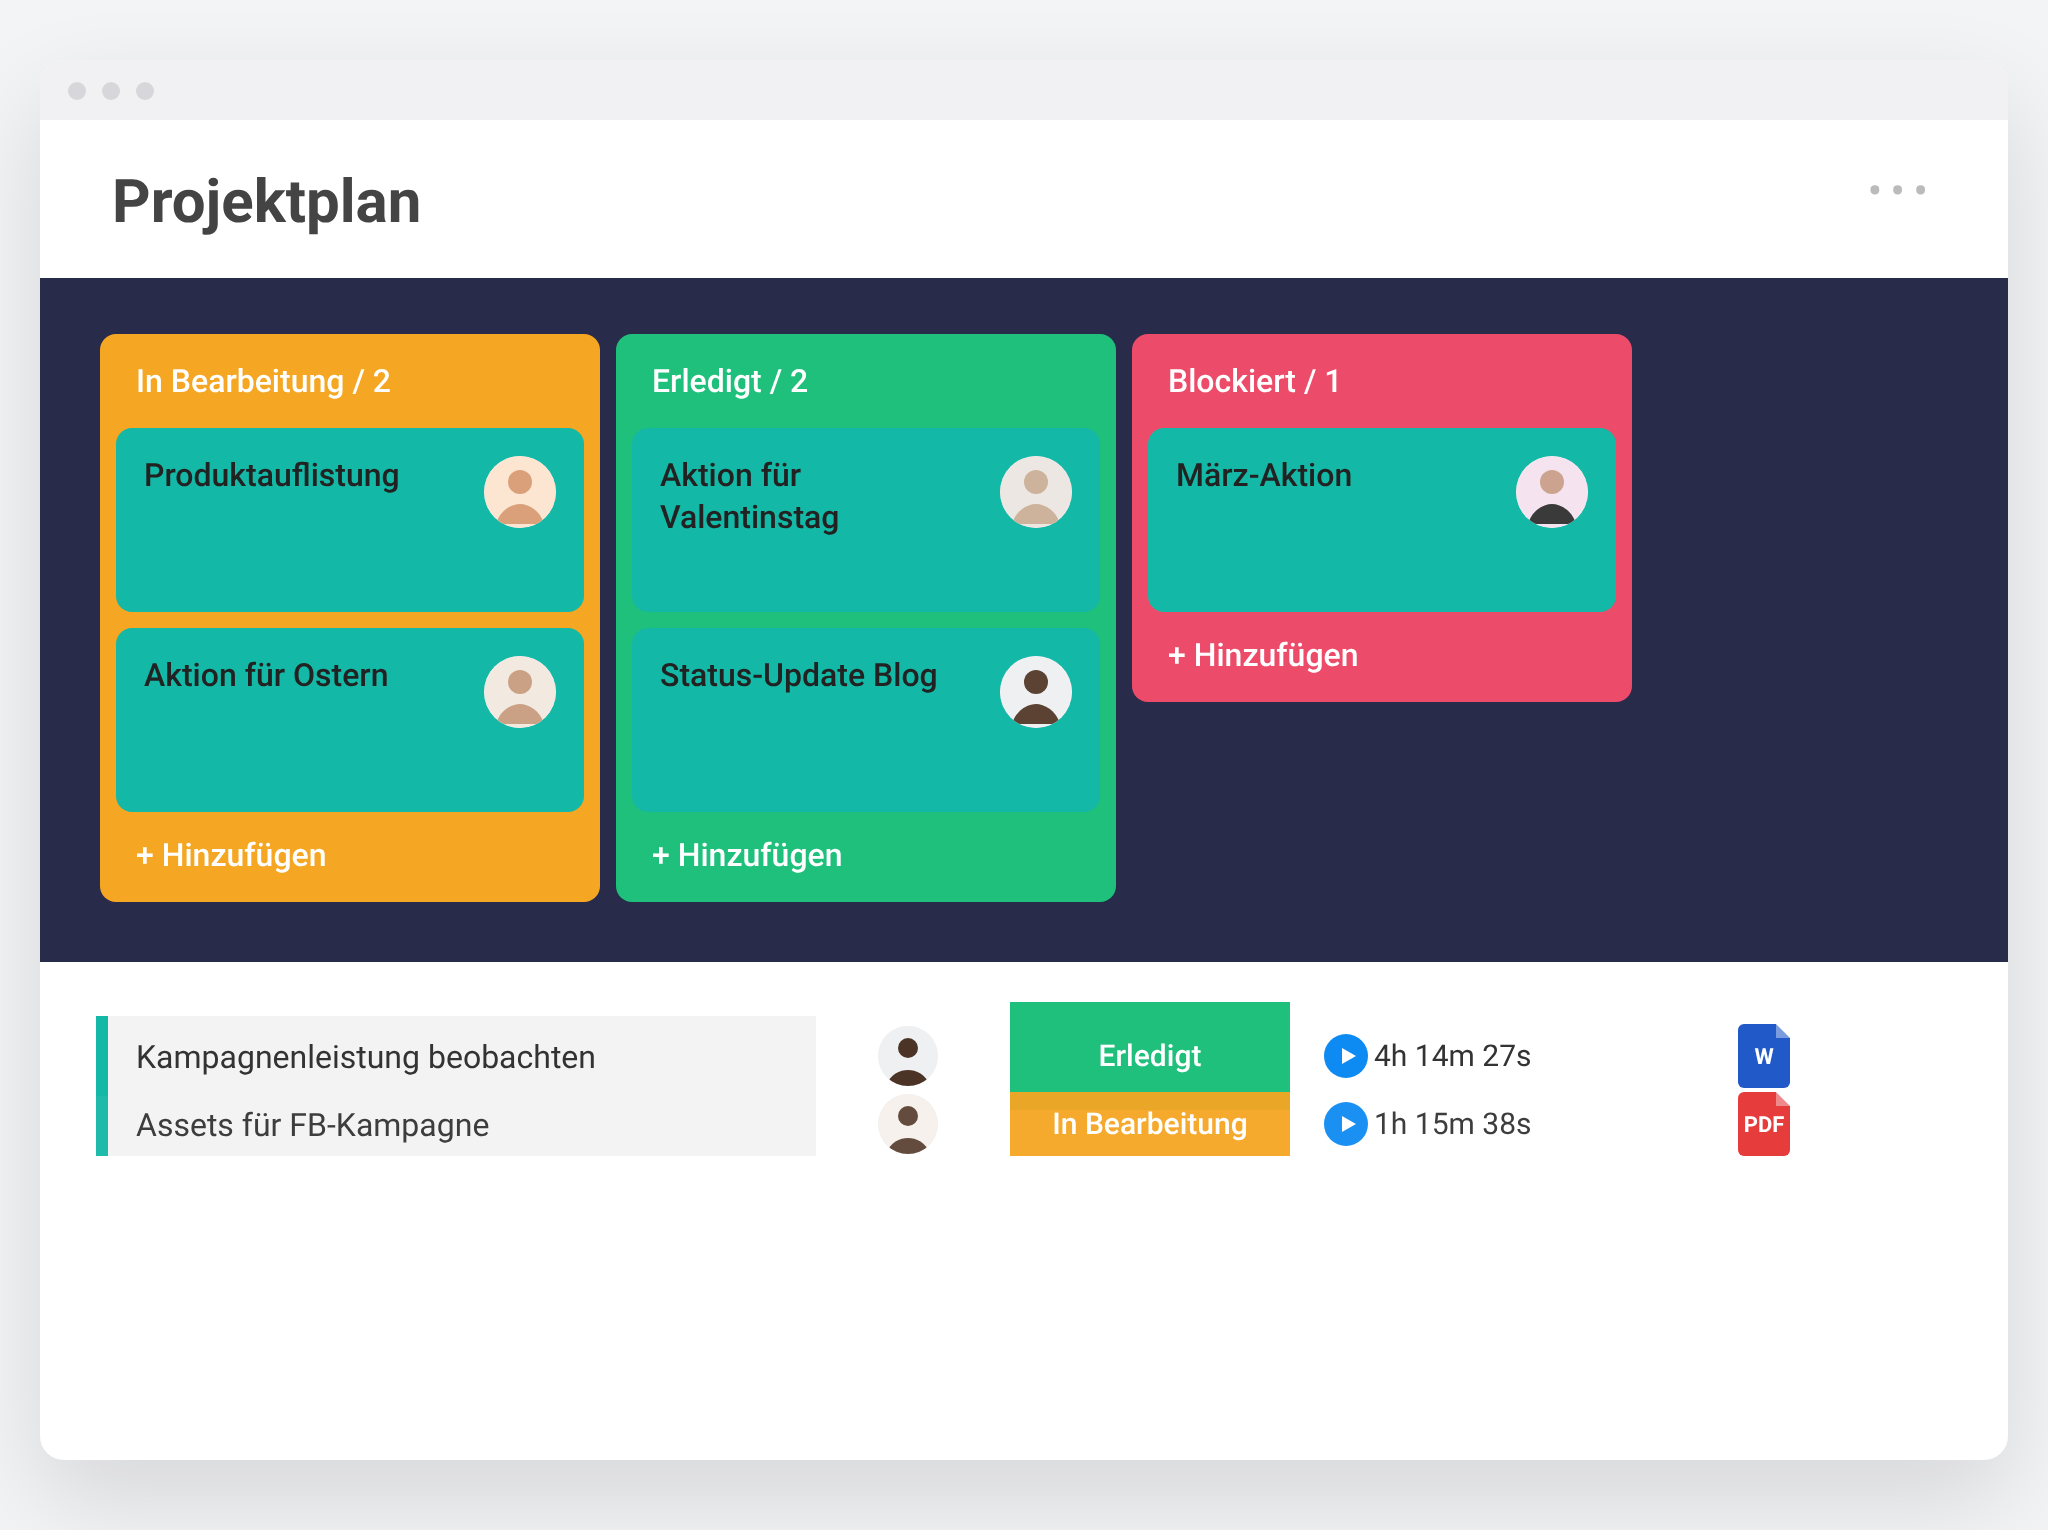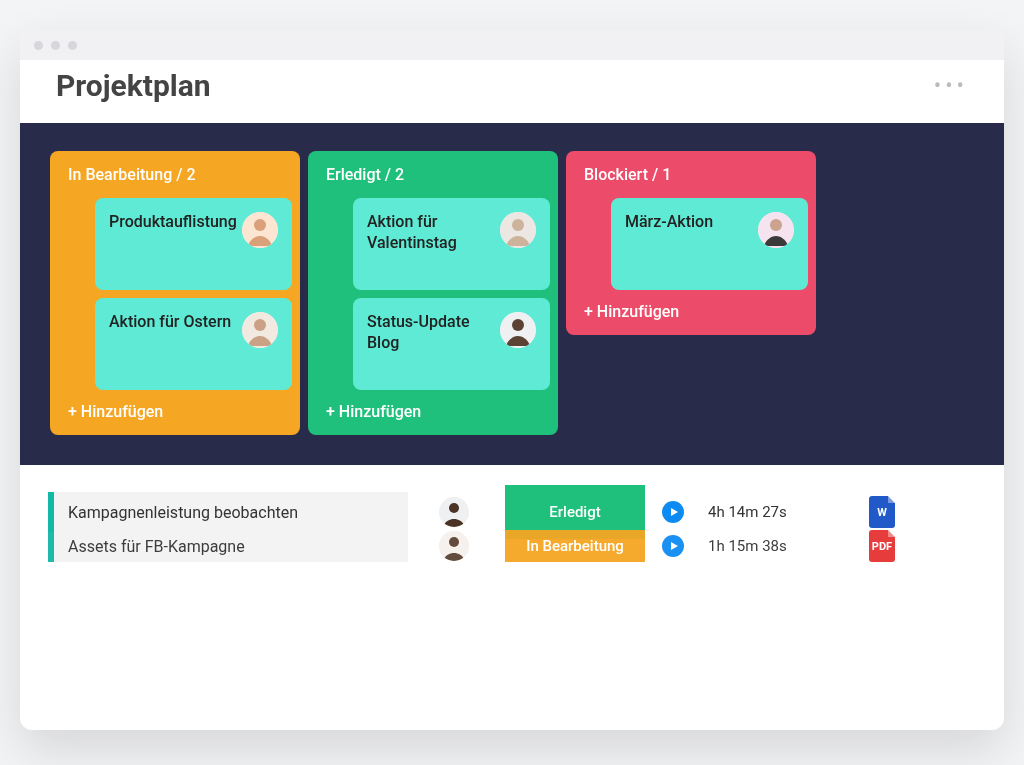--- a/index.html
+++ b/index.html
@@ -33,9 +33,8 @@
   }
   .page-header {
     display: flex;
-    align-items: center;
     justify-content: space-between;
-    padding: 8px 36px 20px 36px;
+    padding: 24px 36px 20px 36px;
   }
   .page-title {
     font-size: 30px;

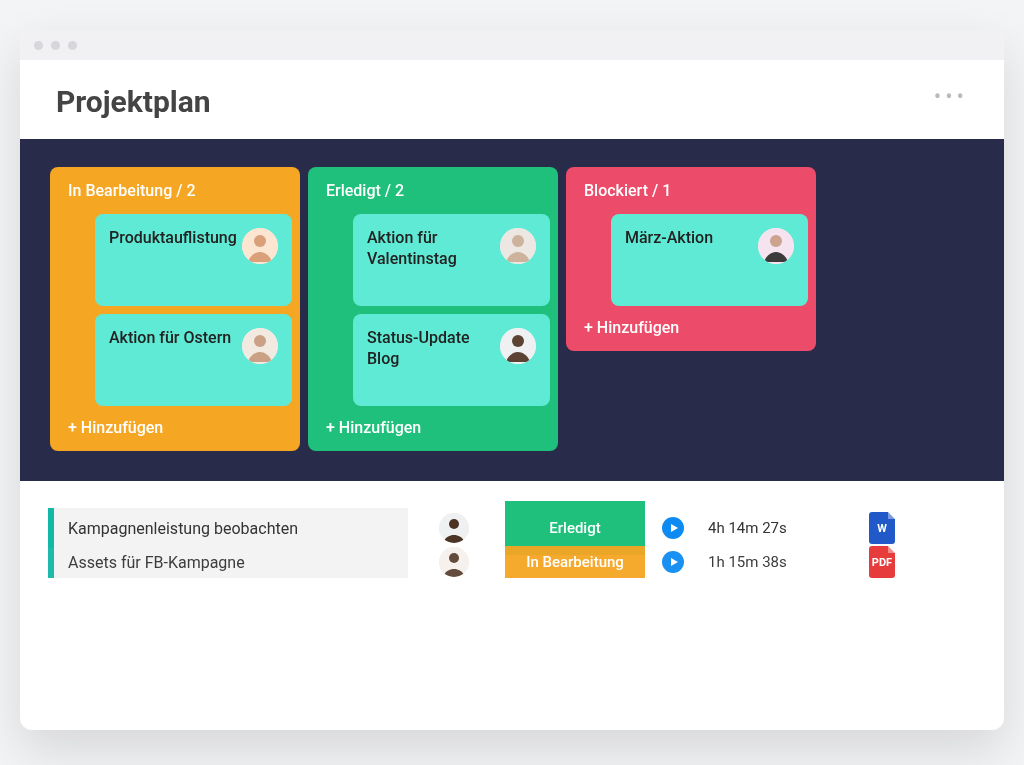--- a/index.html
+++ b/index.html
@@ -74,7 +74,7 @@
     padding: 4px 8px 6px 10px;
   }
   .card {
-    background: #5eead4;
+    background: #14b8a6;
     border-radius: 8px;
     padding: 14px 14px;
     min-height: 92px;
@@ -82,7 +82,6 @@
     justify-content: space-between;
     align-items: flex-start;
     cursor: pointer;
-    margin-left: 37px;
   }
   .card-title {
     font-size: 16px;

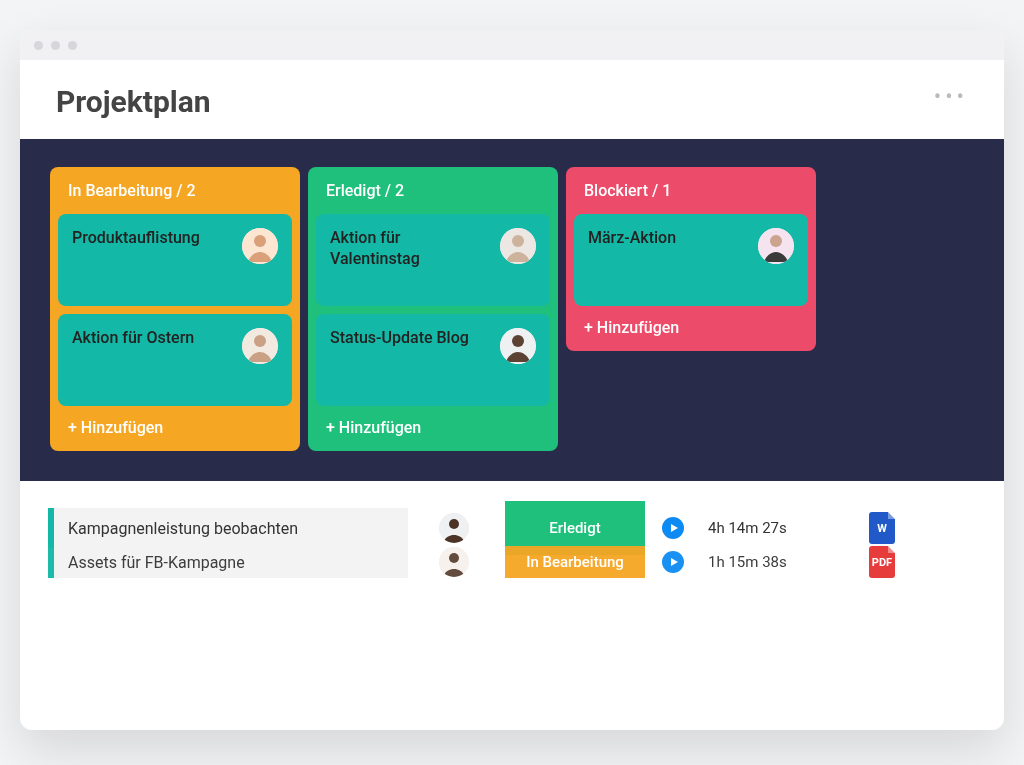--- a/index.html
+++ b/index.html
@@ -170,7 +170,7 @@
   .time-cell {
     display: flex;
     align-items: center;
-    gap: 24px;
+    gap: 3px;
     color: #333;
     font-size: 15px;
     padding-left: 6px;

